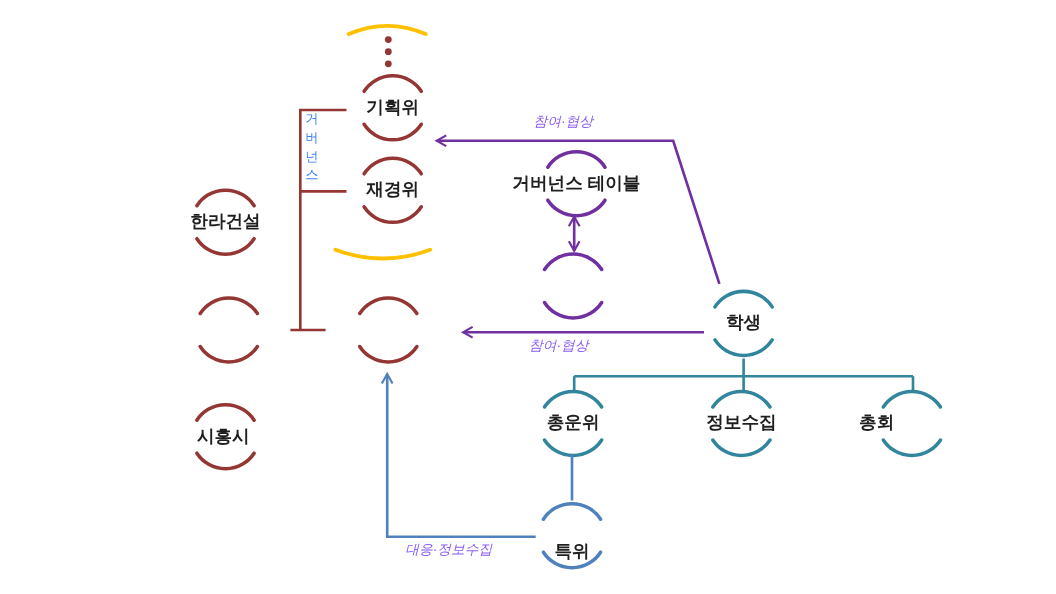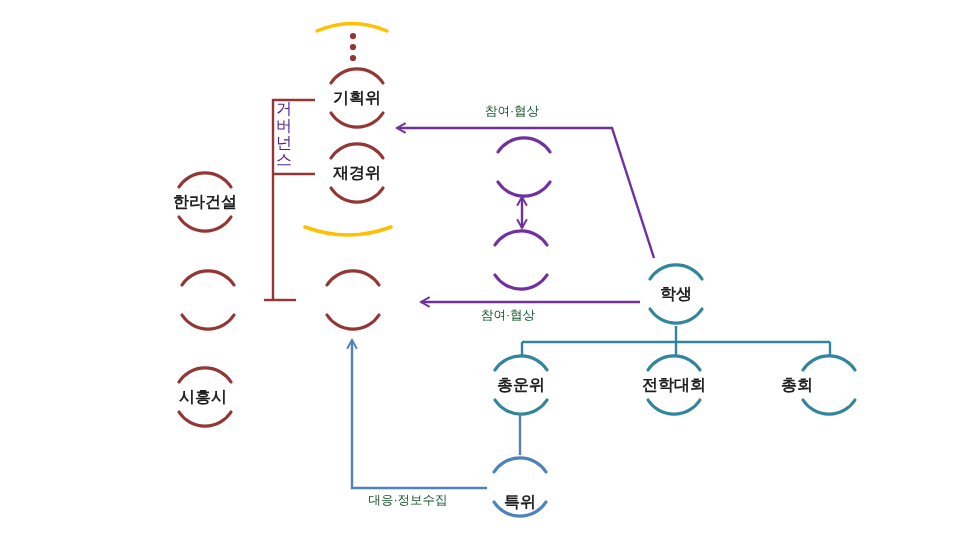--- a/index.html
+++ b/index.html
@@ -32,9 +32,9 @@
   .edge-label-vertical{
     position:absolute;
     width:15px;
-    font-size:16px;
+    font-size:12px;
     line-height:17px;
-    color:#4c1d95;
+    color:#3b82f6;
     word-break:break-all;
     text-align:center;
   }

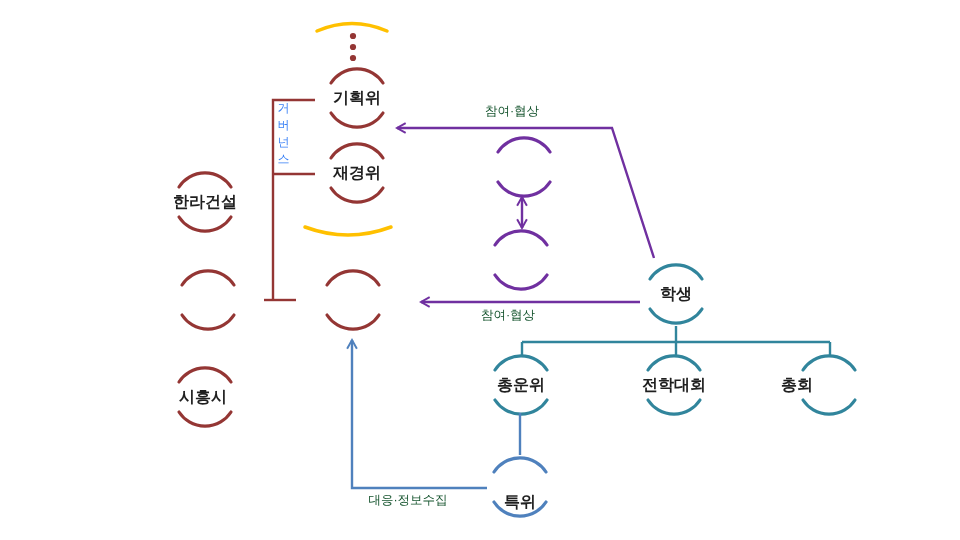--- a/index.html
+++ b/index.html
@@ -26,8 +26,9 @@
     transform:translate(-50%,-50%);
     font-size:12.5px;
     font-weight:400;
-    color:#14532d;
+    color:#8b5cf6;
     white-space:nowrap;
+    font-style:italic;
   }
   .edge-label-vertical{
     position:absolute;

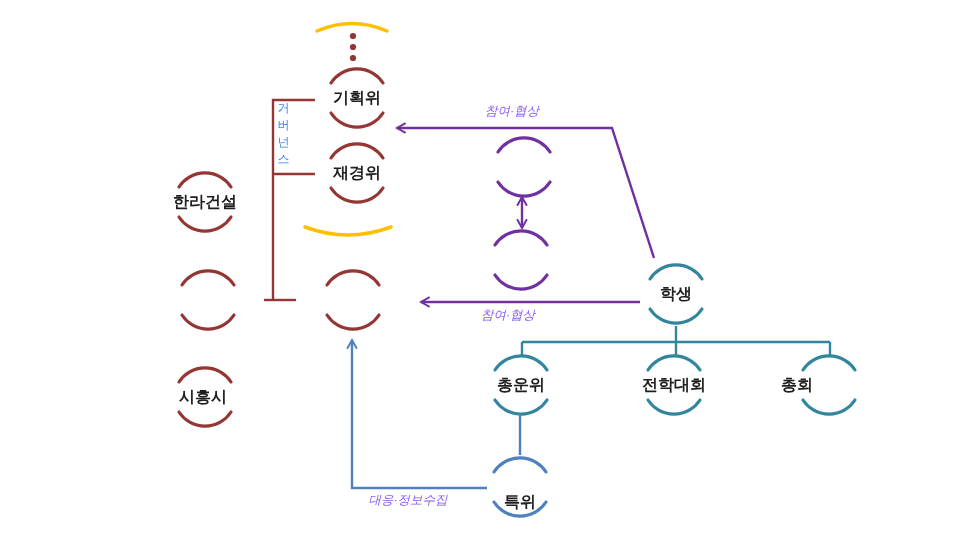--- a/index.html
+++ b/index.html
@@ -147,6 +147,7 @@
   <div class="node-label" style="left:203px;top:397px">시흥시</div>
   <div class="node-label" style="left:357px;top:98px">기획위</div>
   <div class="node-label" style="left:357px;top:173px">재경위</div>
+  <div class="node-label" style="left:524px;top:167px">거버넌스 테이블</div>
   <div class="node-label" style="left:676px;top:294px">학생</div>
   <div class="node-label" style="left:521px;top:385px">총운위</div>
   <div class="node-label" style="left:674px;top:385px">전학대회</div>

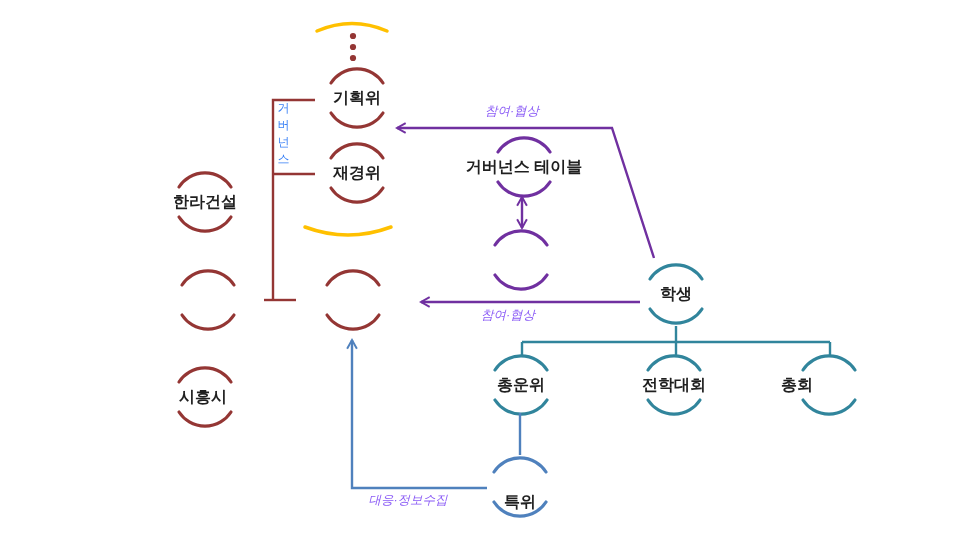--- a/index.html
+++ b/index.html
@@ -150,7 +150,7 @@
   <div class="node-label" style="left:524px;top:167px">거버넌스 테이블</div>
   <div class="node-label" style="left:676px;top:294px">학생</div>
   <div class="node-label" style="left:521px;top:385px">총운위</div>
-  <div class="node-label" style="left:674px;top:385px">전학대회</div>
+  <div class="node-label" style="left:674px;top:385px">정보수집</div>
   <div class="node-label" style="left:797px;top:385px">총회</div>
   <div class="node-label" style="left:520px;top:502px">특위</div>
 

